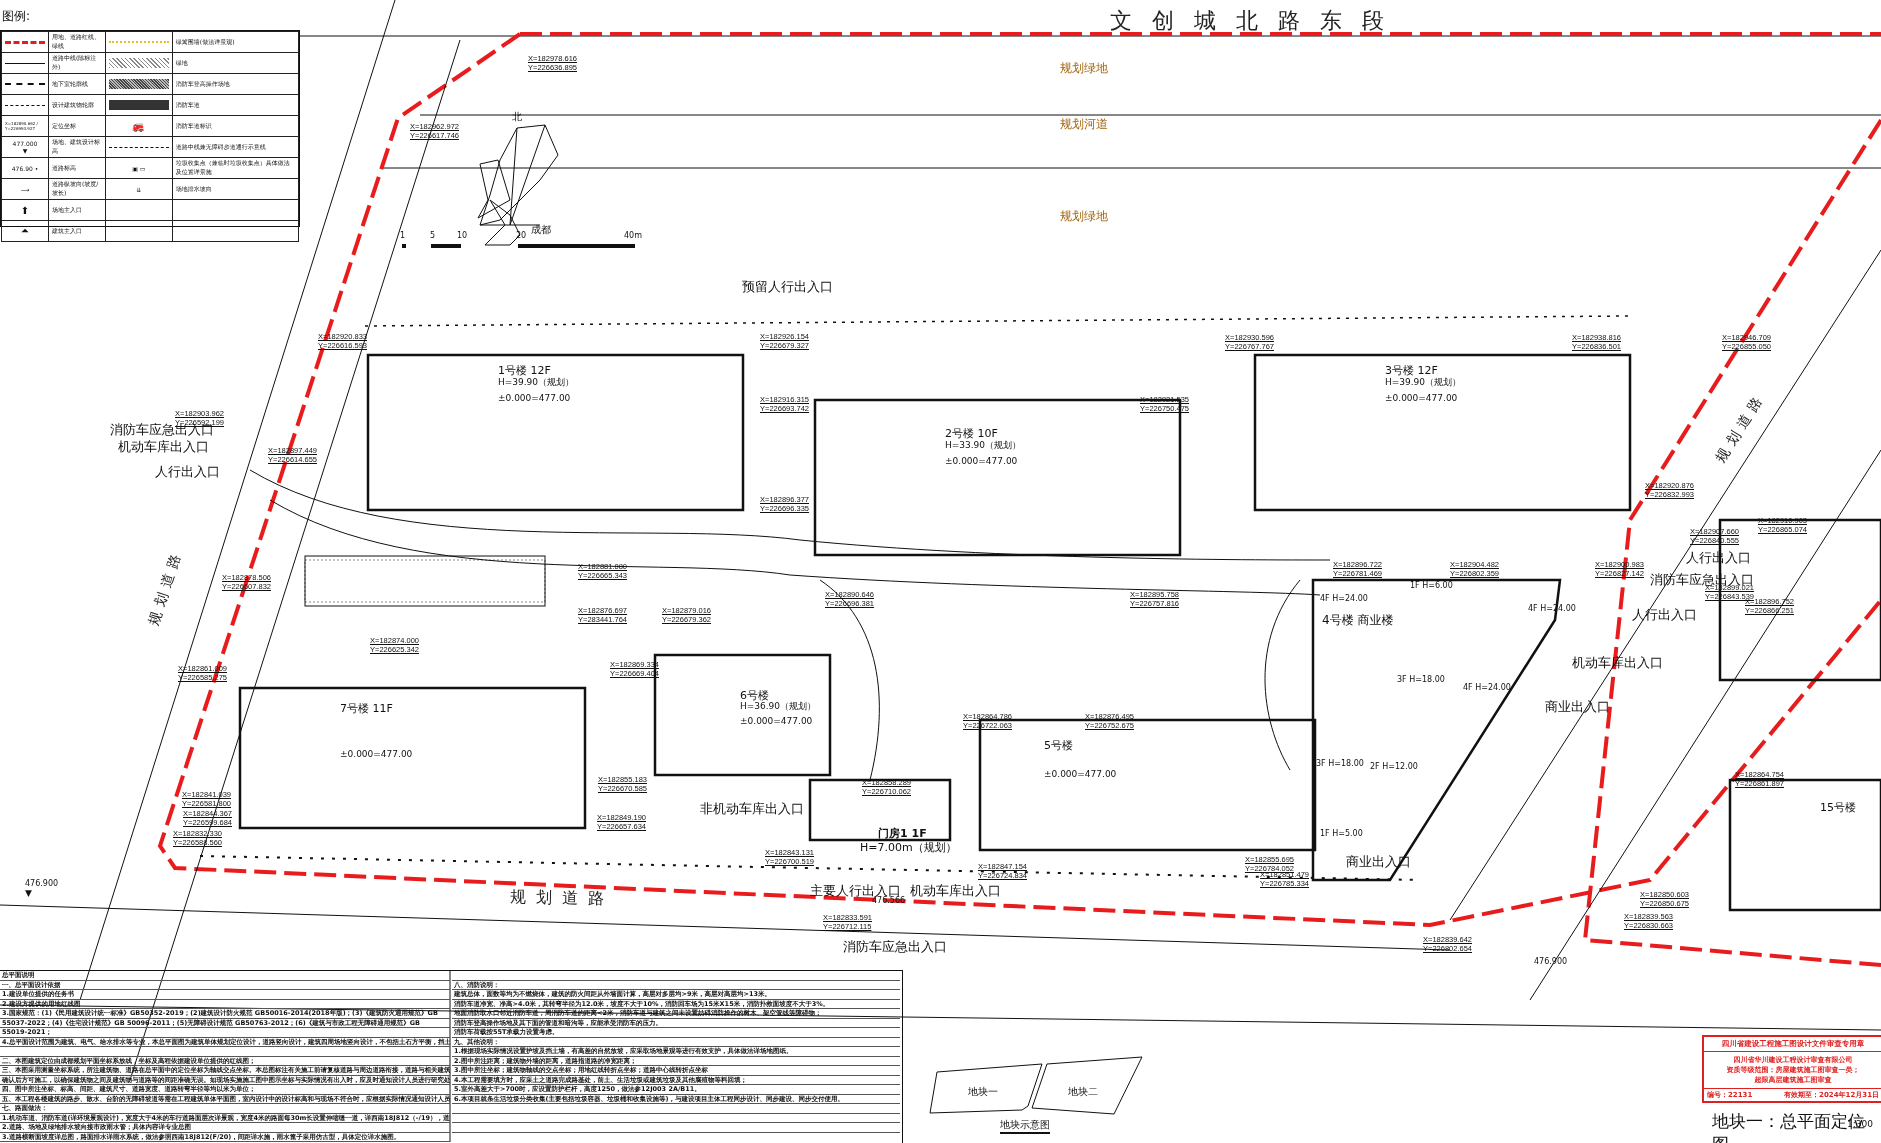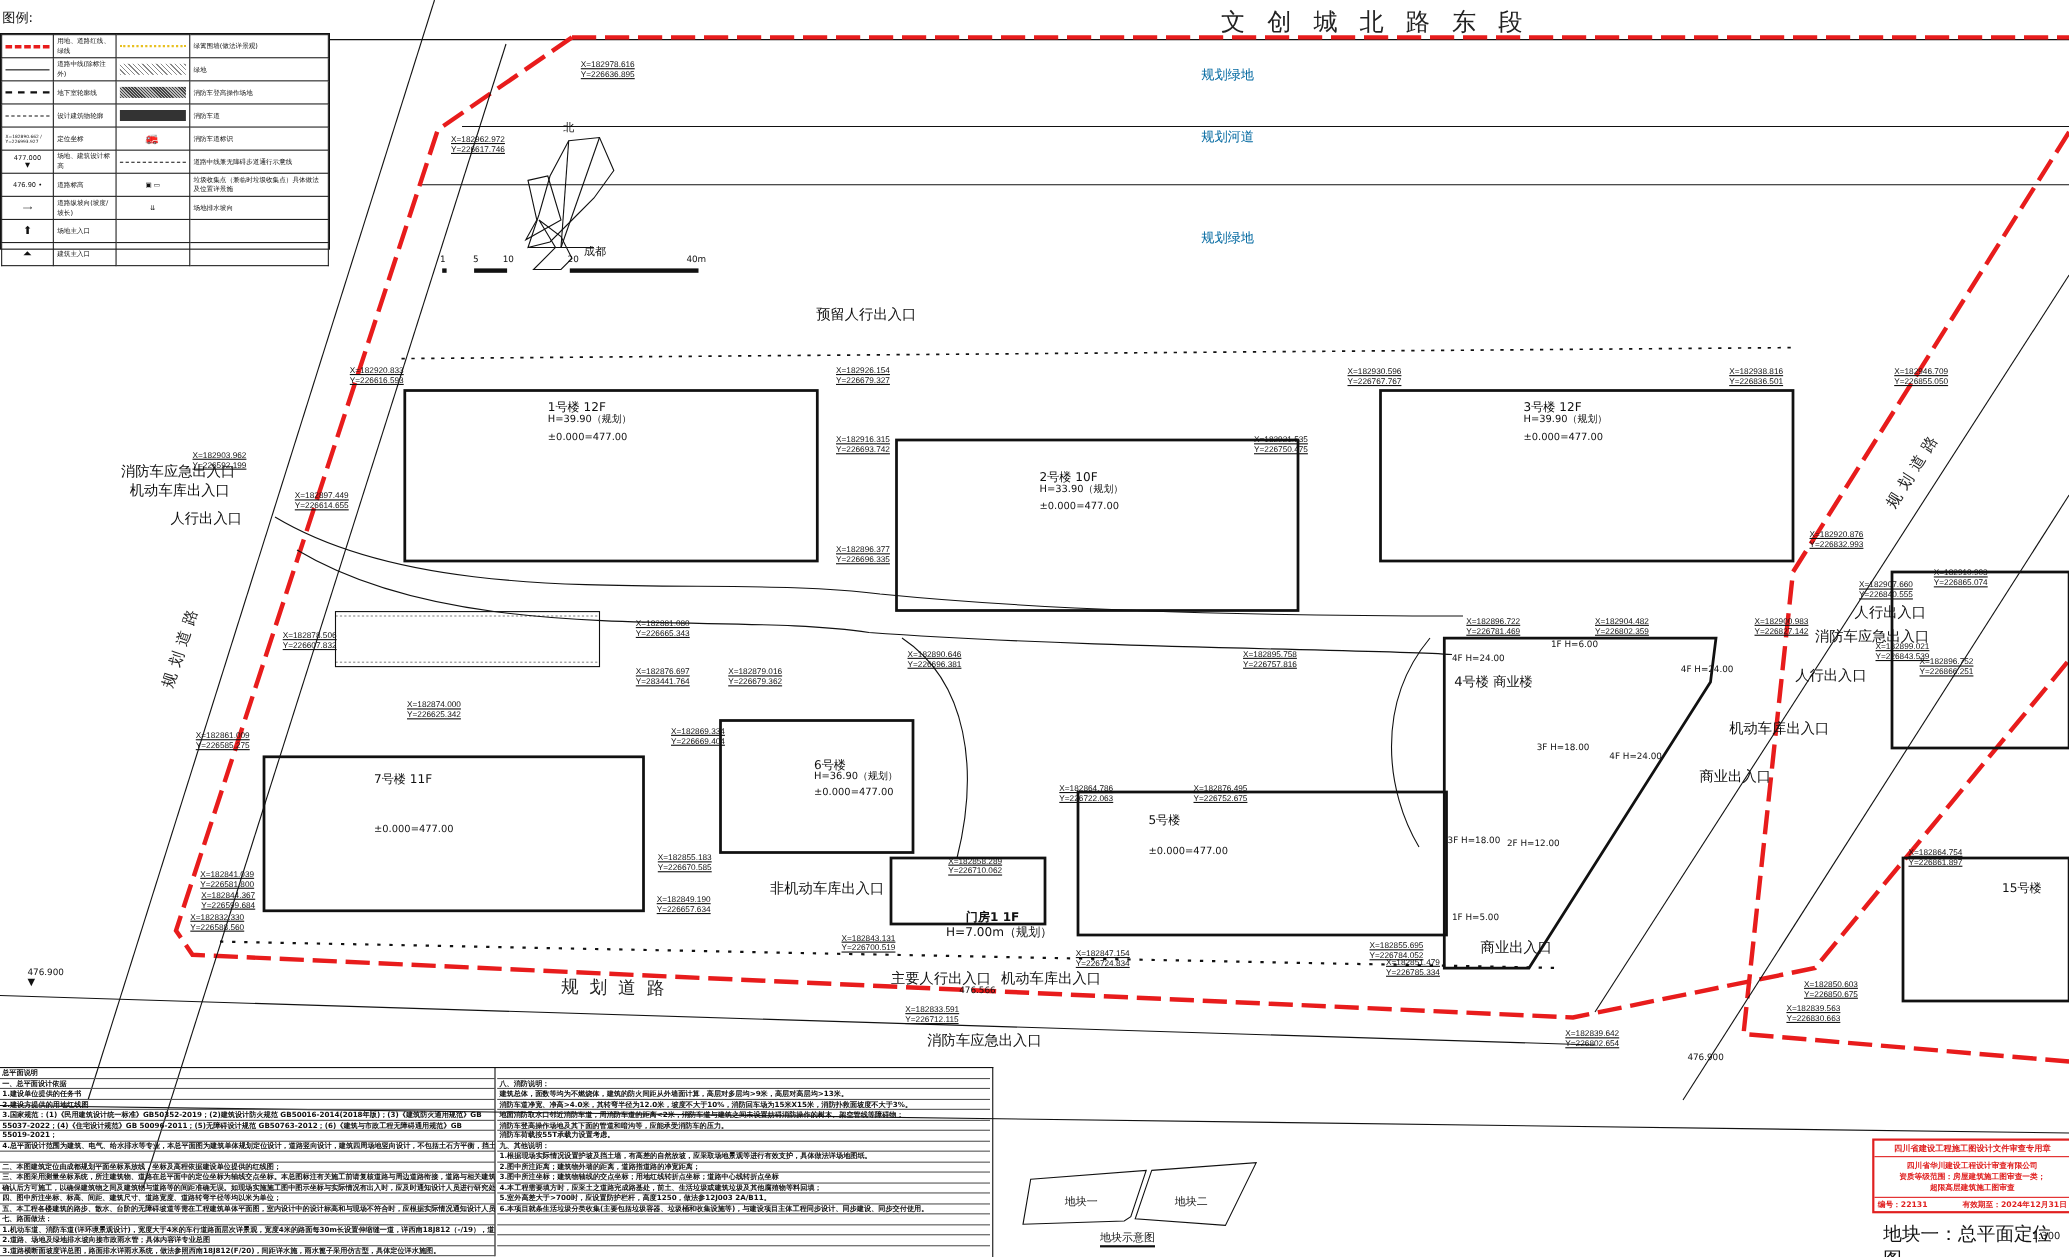--- a/index.html
+++ b/index.html
@@ -7,7 +7,7 @@
   svg.plan{position:absolute;left:0;top:0;}
   .lbl{position:absolute;white-space:nowrap;line-height:1;}
   .road-title{font-size:22px;letter-spacing:20px;color:#222;}
-  .zone{font-size:12px;color:#0369a1;margin-left:32px;}
+  .zone{font-size:12px;color:#a16207;}
   .entry{font-size:13px;color:#111;}
   .bldg{font-size:11px;color:#111;}
   .coord{font-size:7.5px;font-family:"Liberation Sans",sans-serif;line-height:9px;text-decoration:underline;}

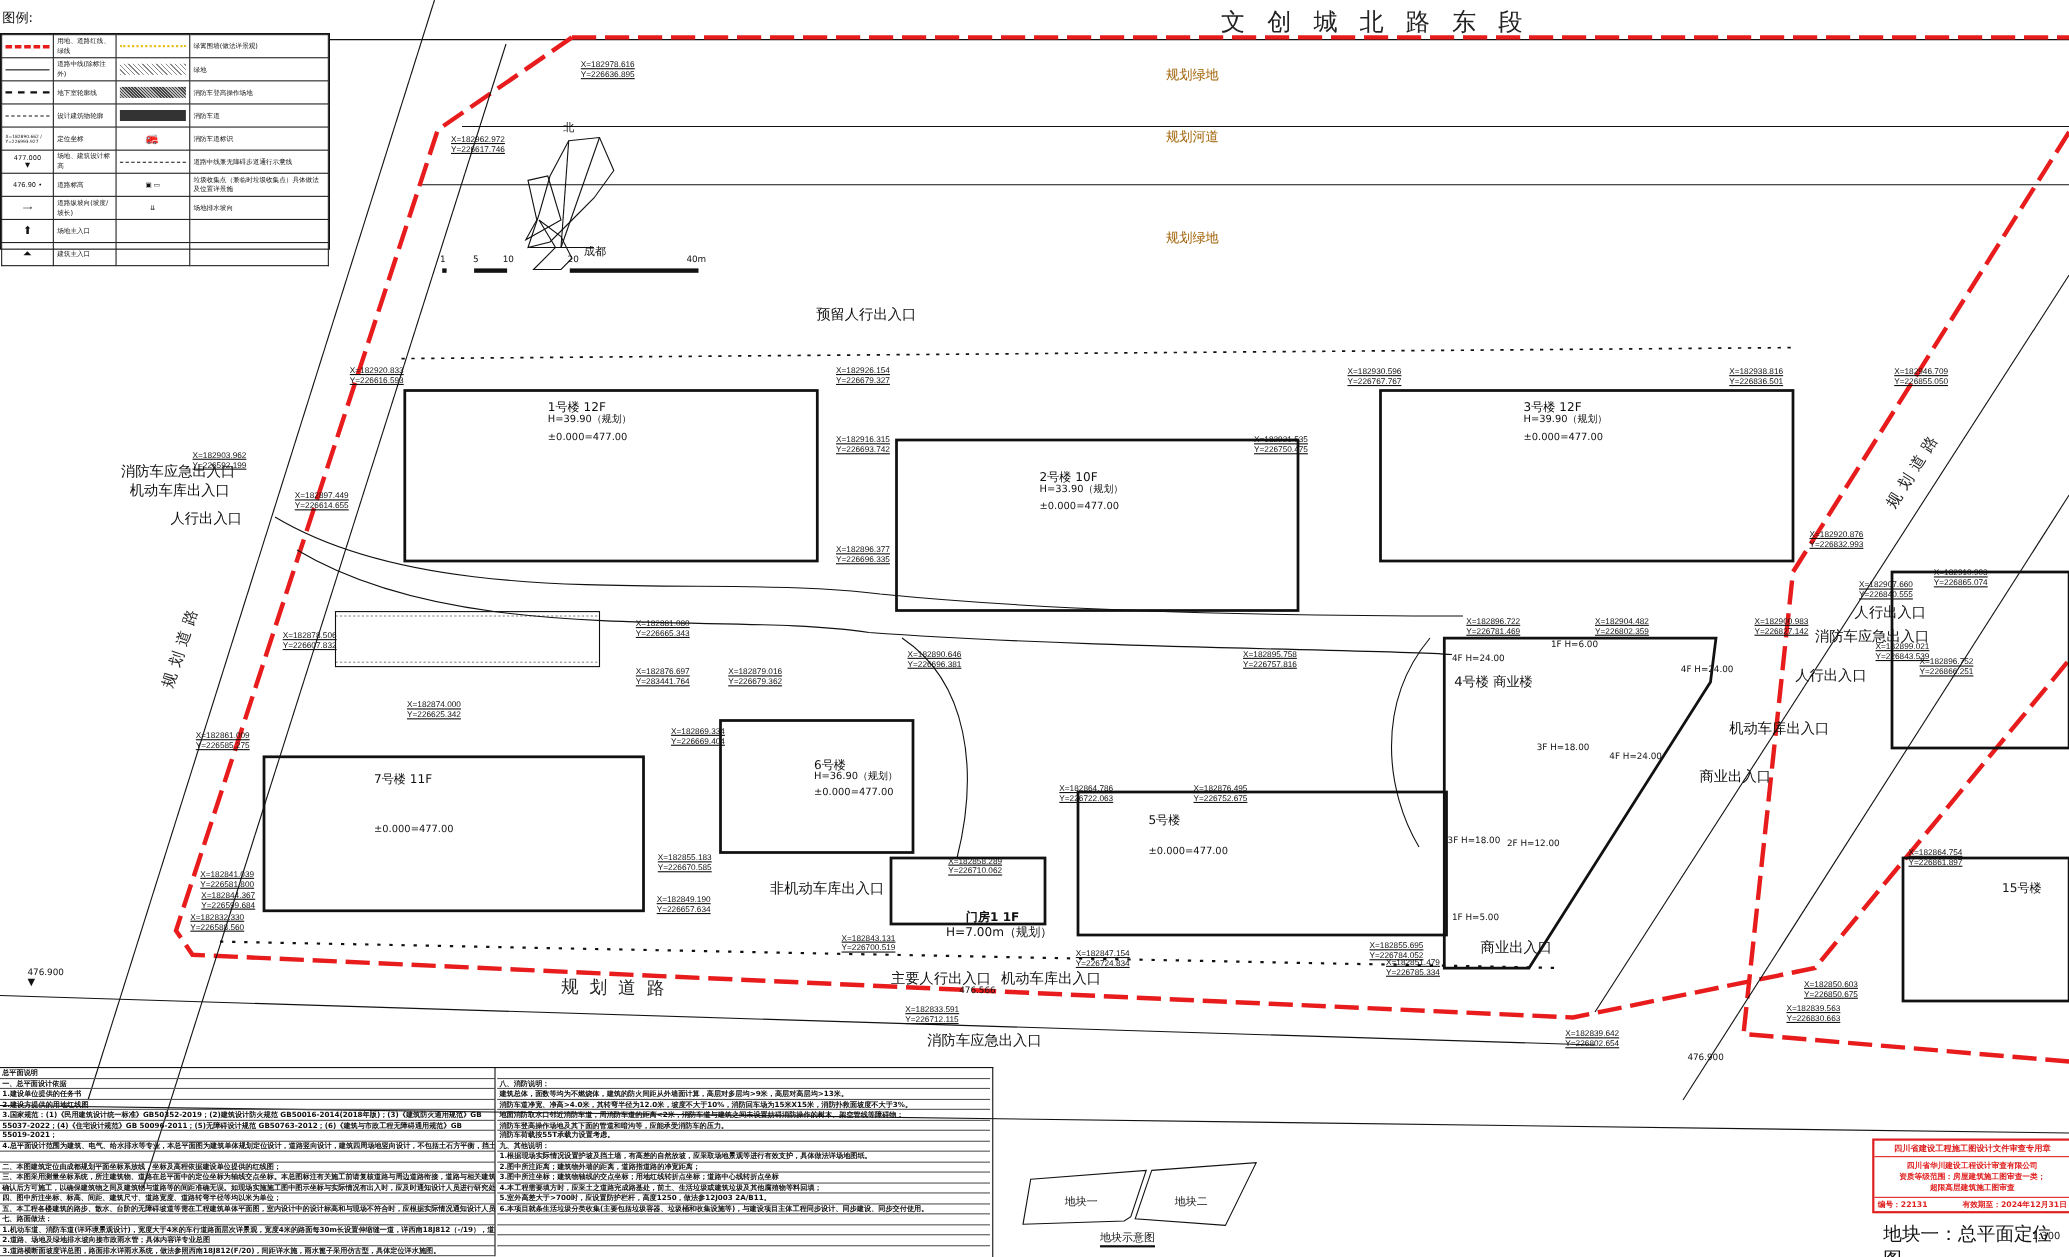--- a/index.html
+++ b/index.html
@@ -266,7 +266,7 @@
 <div class="lbl coord" style="left:1200px;top:333px;margin-left:25px;"><span>X=182930.596</span><br><span>Y=226767.767</span></div>
 <div class="lbl coord" style="left:578px;top:606px;"><span>X=182876.697</span><br><span>Y=283441.764</span></div>
 <div class="lbl coord" style="left:662px;top:606px;"><span>X=182879.016</span><br><span>Y=226679.362</span></div>
-<div class="lbl coord" style="left:222px;top:573px;margin-left:35px;"><span>X=182878.506</span><br><span>Y=226607.832</span></div>
+<div class="lbl coord" style="left:222px;top:573px;"><span>X=182878.506</span><br><span>Y=226607.832</span></div>
 <div class="lbl coord" style="left:370px;top:636px;"><span>X=182874.000</span><br><span>Y=226625.342</span></div>
 <div class="lbl coord" style="left:610px;top:660px;"><span>X=182869.334</span><br><span>Y=226669.404</span></div>
 <div class="lbl coord" style="left:178px;top:664px;"><span>X=182861.009</span><br><span>Y=226585.275</span></div>

